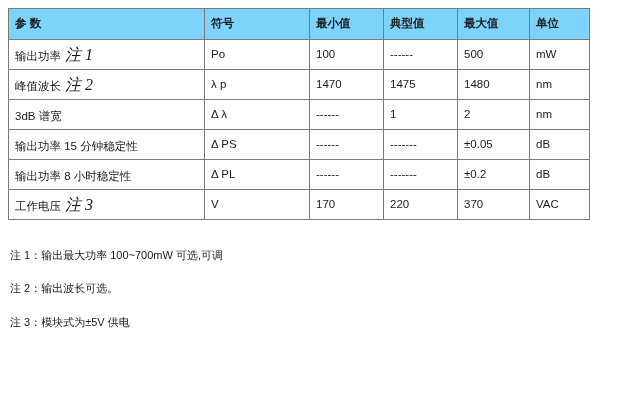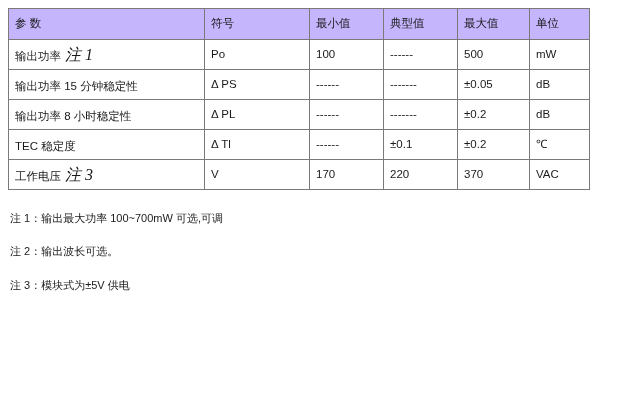--- a/index.html
+++ b/index.html
@@ -40,8 +40,8 @@
     overflow: hidden;
   }
   table.spec thead th {
-    background: #c4b5fd;
-    font-weight: normal;
+    background: #7dd3fc;
+    font-weight: bold;
     height: 30px;
   }
   .col-param  { width: 196px; }

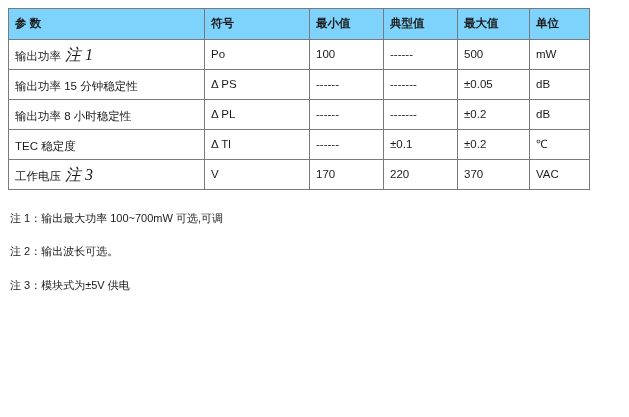--- a/index.html
+++ b/index.html
@@ -102,6 +102,14 @@
         <td>mW</td>
       </tr>
       <tr>
+        <td><span>峰值波长</span><span class="note-mark">注 2</span></td>
+        <td>λ p</td>
+        <td>1470</td>
+        <td>1475</td>
+        <td>1480</td>
+        <td>nm</td>
+      </tr>
+      <tr>
         <td><span>输出功率 15 分钟稳定性</span><span class="note-mark"></span></td>
         <td>Δ PS</td>
         <td>------</td>

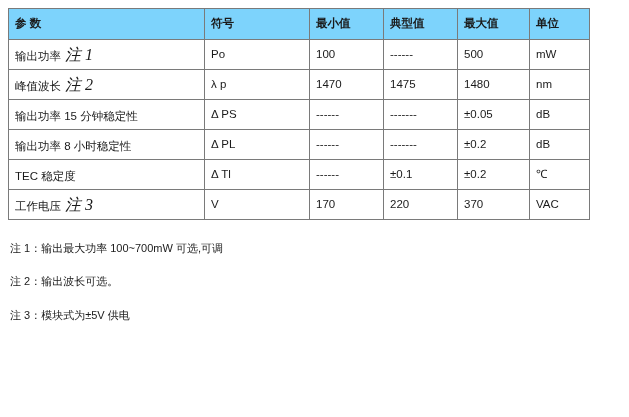--- a/index.html
+++ b/index.html
@@ -110,6 +110,14 @@
         <td>nm</td>
       </tr>
       <tr>
+        <td><span>3dB 谱宽</span><span class="note-mark"></span></td>
+        <td>Δ λ</td>
+        <td>------</td>
+        <td>1</td>
+        <td>2</td>
+        <td>nm</td>
+      </tr>
+      <tr>
         <td><span>输出功率 15 分钟稳定性</span><span class="note-mark"></span></td>
         <td>Δ PS</td>
         <td>------</td>

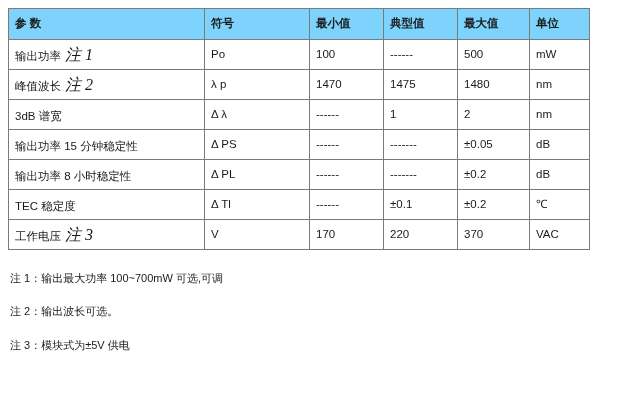--- a/index.html
+++ b/index.html
@@ -134,14 +134,6 @@
         <td>dB</td>
       </tr>
       <tr>
-        <td><span>TEC 稳定度</span><span class="note-mark"></span></td>
-        <td>Δ Tl</td>
-        <td>------</td>
-        <td>±0.1</td>
-        <td>±0.2</td>
-        <td>℃</td>
-      </tr>
-      <tr>
         <td><span>工作电压</span><span class="note-mark">注 3</span></td>
         <td>V</td>
         <td>170</td>

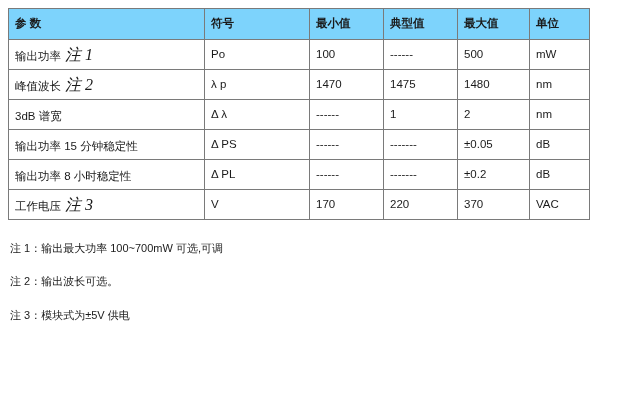--- a/index.html
+++ b/index.html
@@ -58,7 +58,7 @@
     padding-left: 4px;
   }
   .notes {
-    margin: 21px 0 0 10px;
+    margin: 28px 0 0 10px;
   }
   .note-line {
     font-size: 11px;

